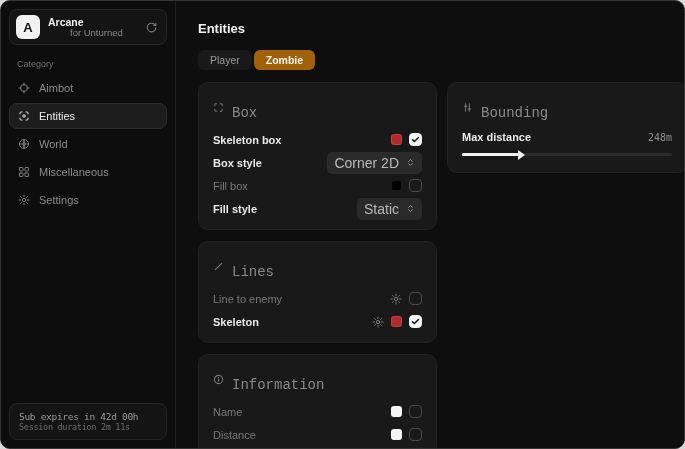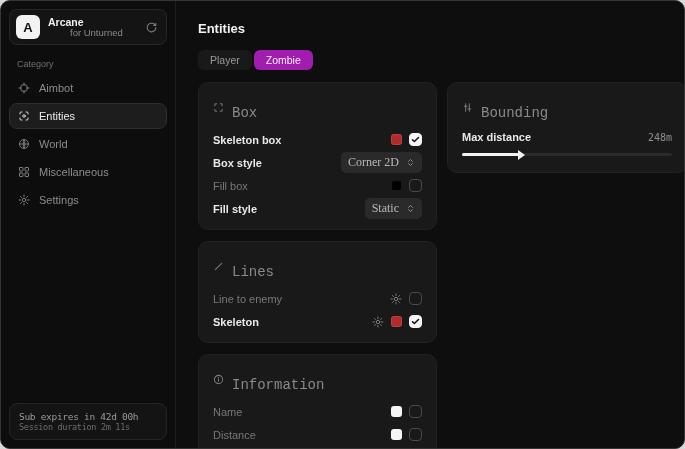--- a/index.html
+++ b/index.html
@@ -32,7 +32,7 @@
   .tabs{display:flex;gap:2px;margin-bottom:12px;}
   .tab{border:none;border-radius:6px;padding:4px 12px;font-size:10.5px;background:#191919;
     color:#9a9a9a;font-family:inherit;cursor:default;}
-  .tab.active{background:#a21caf;color:#f2f2f2;font-weight:normal;}
+  .tab.active{background:#a16207;color:#f2f2f2;font-weight:bold;}
   .content{display:flex;gap:10px;align-items:flex-start;}
   .col-left{display:flex;flex-direction:column;gap:11px;width:239px;}
   .col-right{width:240px;}

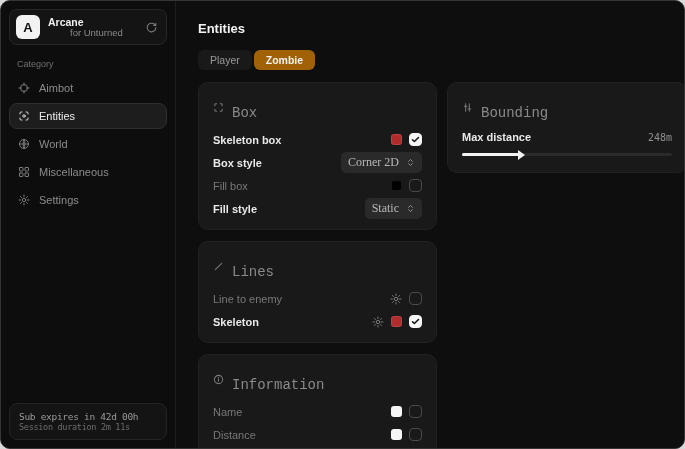--- a/index.html
+++ b/index.html
@@ -49,7 +49,7 @@
     display:flex;align-items:center;justify-content:center;background:transparent;}
   .checkbox.checked{background:#f5f5f5;border-color:#f5f5f5;color:#101010;}
   .dropdown{display:flex;align-items:center;gap:7px;background:#2a2a2a;border-radius:5px;
-    padding:3px 7px;font-size:12px;color:#b8b8b8;font-family:Liberation Serif, serif;}
+    padding:3px 7px;font-size:14px;color:#b8b8b8;}
   .dropdown .icon{color:#9a9a9a;}
   
   .slider-row{display:flex;align-items:center;justify-content:space-between;margin-top:8px;}

